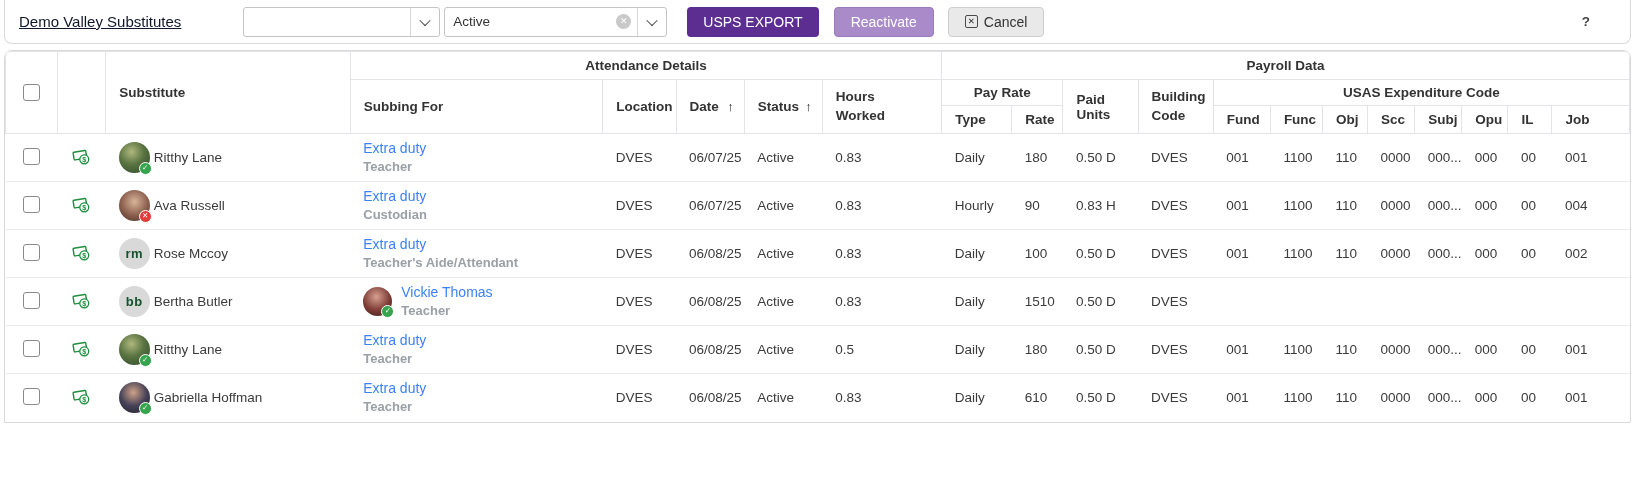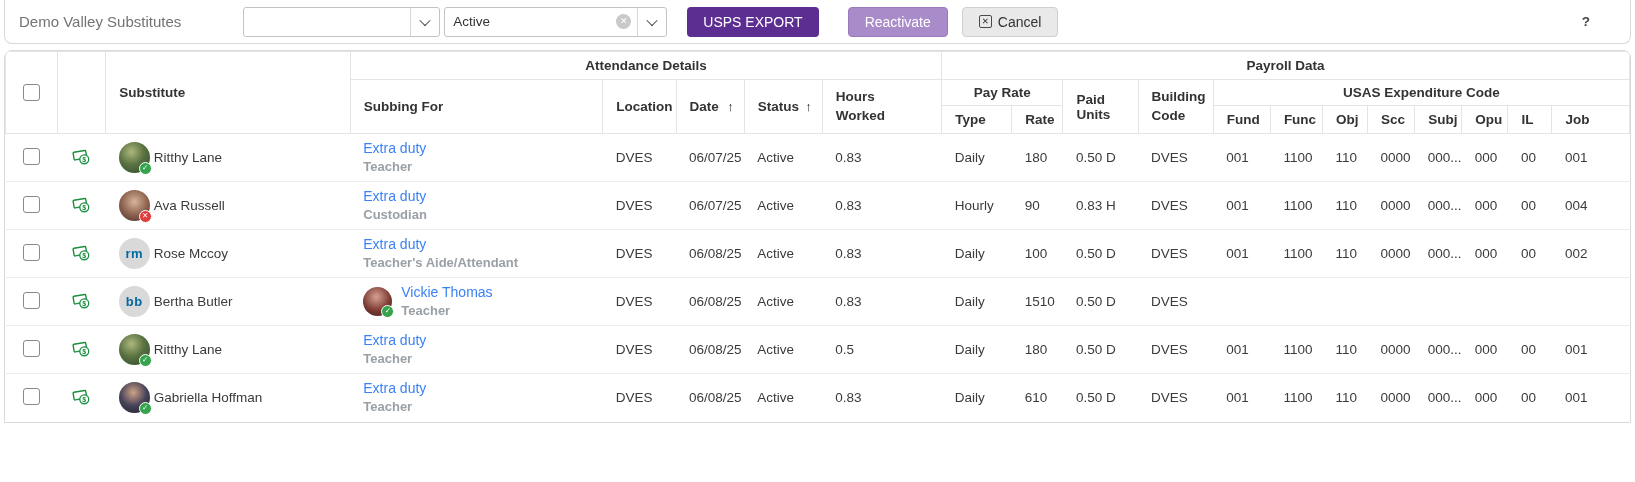--- a/index.html
+++ b/index.html
@@ -9,7 +9,7 @@
   
   .topbar { margin:0 4px; height:44px; background:#fff; border:1px solid #d9d9d9;
     border-radius:0 0 8px 8px; border-top:none; display:flex; align-items:center; padding:0 14px; }
-  .page-title { font-size:15px; color:#737373; white-space:nowrap; }
+  .page-title { font-size:15px; color:#0f172a; white-space:nowrap;text-decoration:underline; }
   .combo { height:30px; background:#fff; border:1px solid #c4c4c4; border-radius:3px;
     display:flex; align-items:center; overflow:hidden; }
   .combo-1 { width:197px; margin-left:62px; }

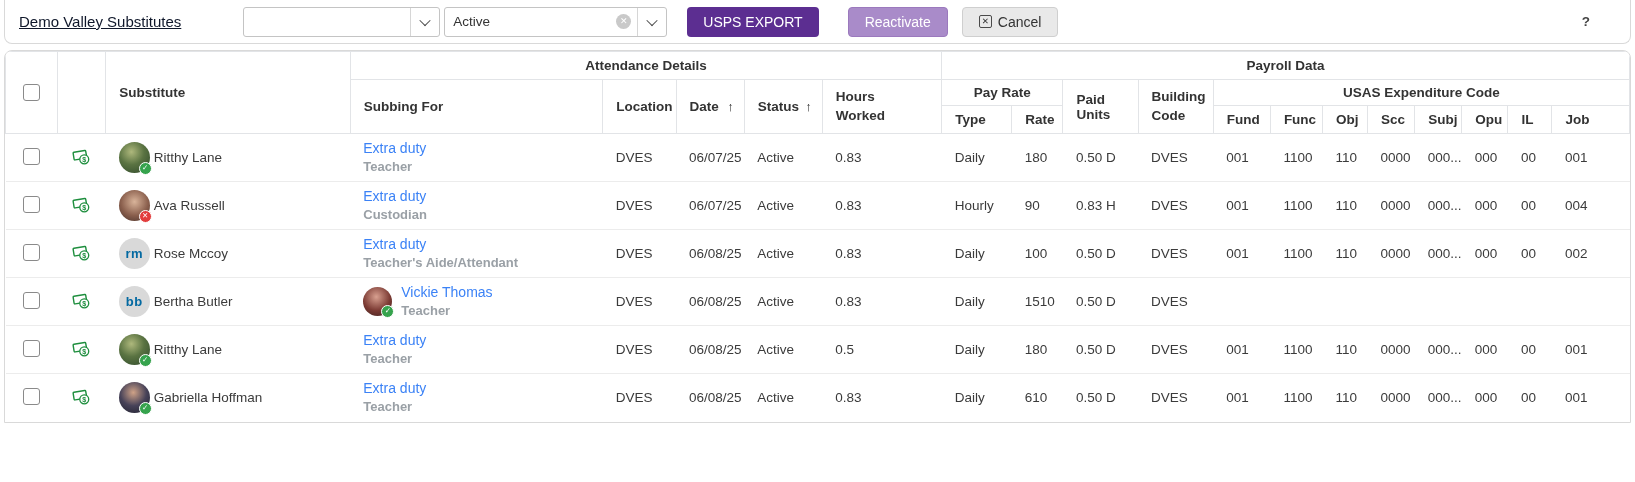--- a/index.html
+++ b/index.html
@@ -28,7 +28,7 @@
   .btn-gray { background:#e9e9e9; color:#333; border:1px solid #cfcfcf; display:inline-flex;
     align-items:center; gap:6px; }
   .btn-usps { margin-left:20px; }
-  .btn-react { margin-left:29px; }
+  .btn-react { margin-left:15px; }
   .btn-recalc { margin-left:15px; }
   .btn-cancel { margin-left:14px; }
   .cancel-ic { width:13px; height:13px; border:1px solid #4a4a4a; border-radius:2px;

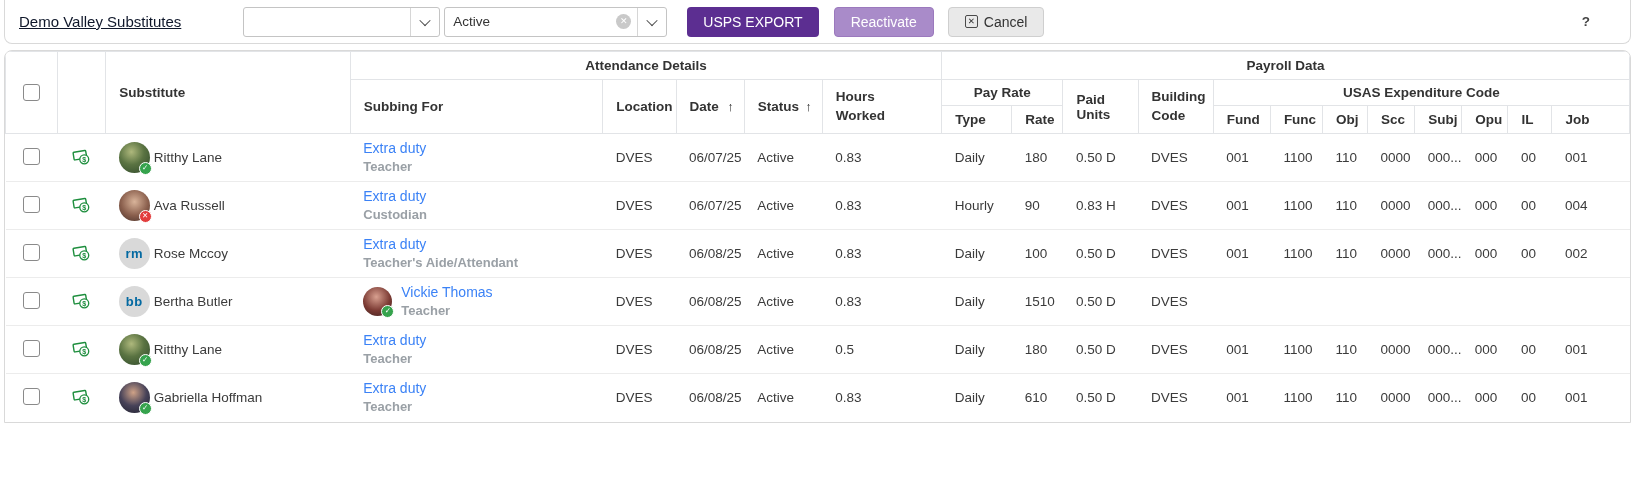--- a/index.html
+++ b/index.html
@@ -61,7 +61,7 @@
   .sub-wrap { display:flex; align-items:center; gap:4px; padding-left:0; }
   .av { width:31px; height:31px; border-radius:50%; position:relative; flex:0 0 auto;
     display:flex; align-items:center; justify-content:center; }
-  .av .init { font-weight:700; color:#0369a1; font-size:13px; letter-spacing:0.5px;text-align:center; }
+  .av .init { font-weight:700; color:#14532d; font-size:13px; letter-spacing:0.5px;text-align:center; }
   .av-ritthy { background:radial-gradient(circle at 40% 32%, #aeb87c 0%, #5a7342 45%, #2c4629 100%); }
   .av-ava { background:radial-gradient(circle at 50% 38%, #d9b49a 0%, #8a5f4d 55%, #47302a 100%); }
   .av-rose, .av-bertha { background:#d9d9d9; }

